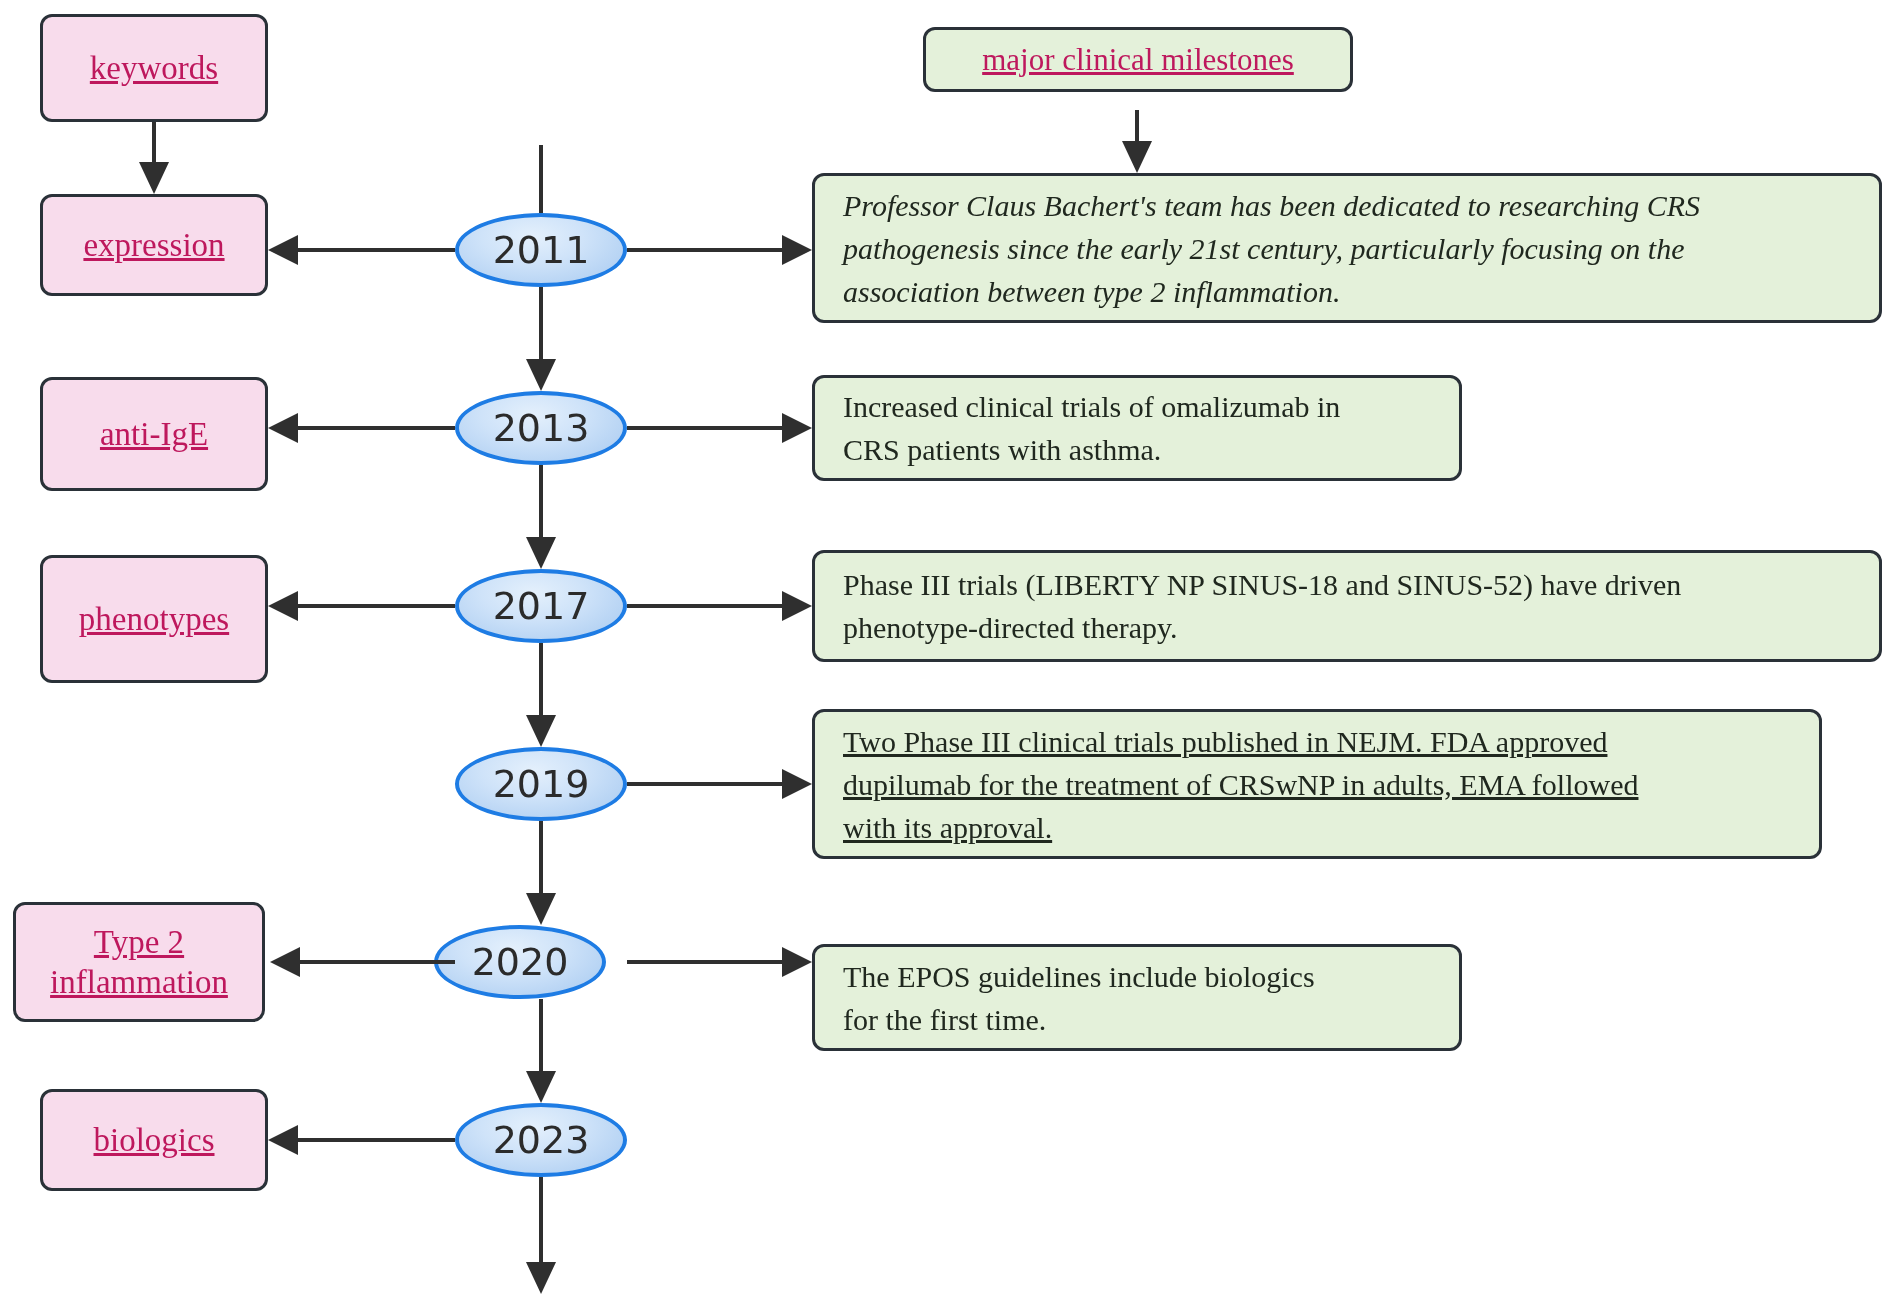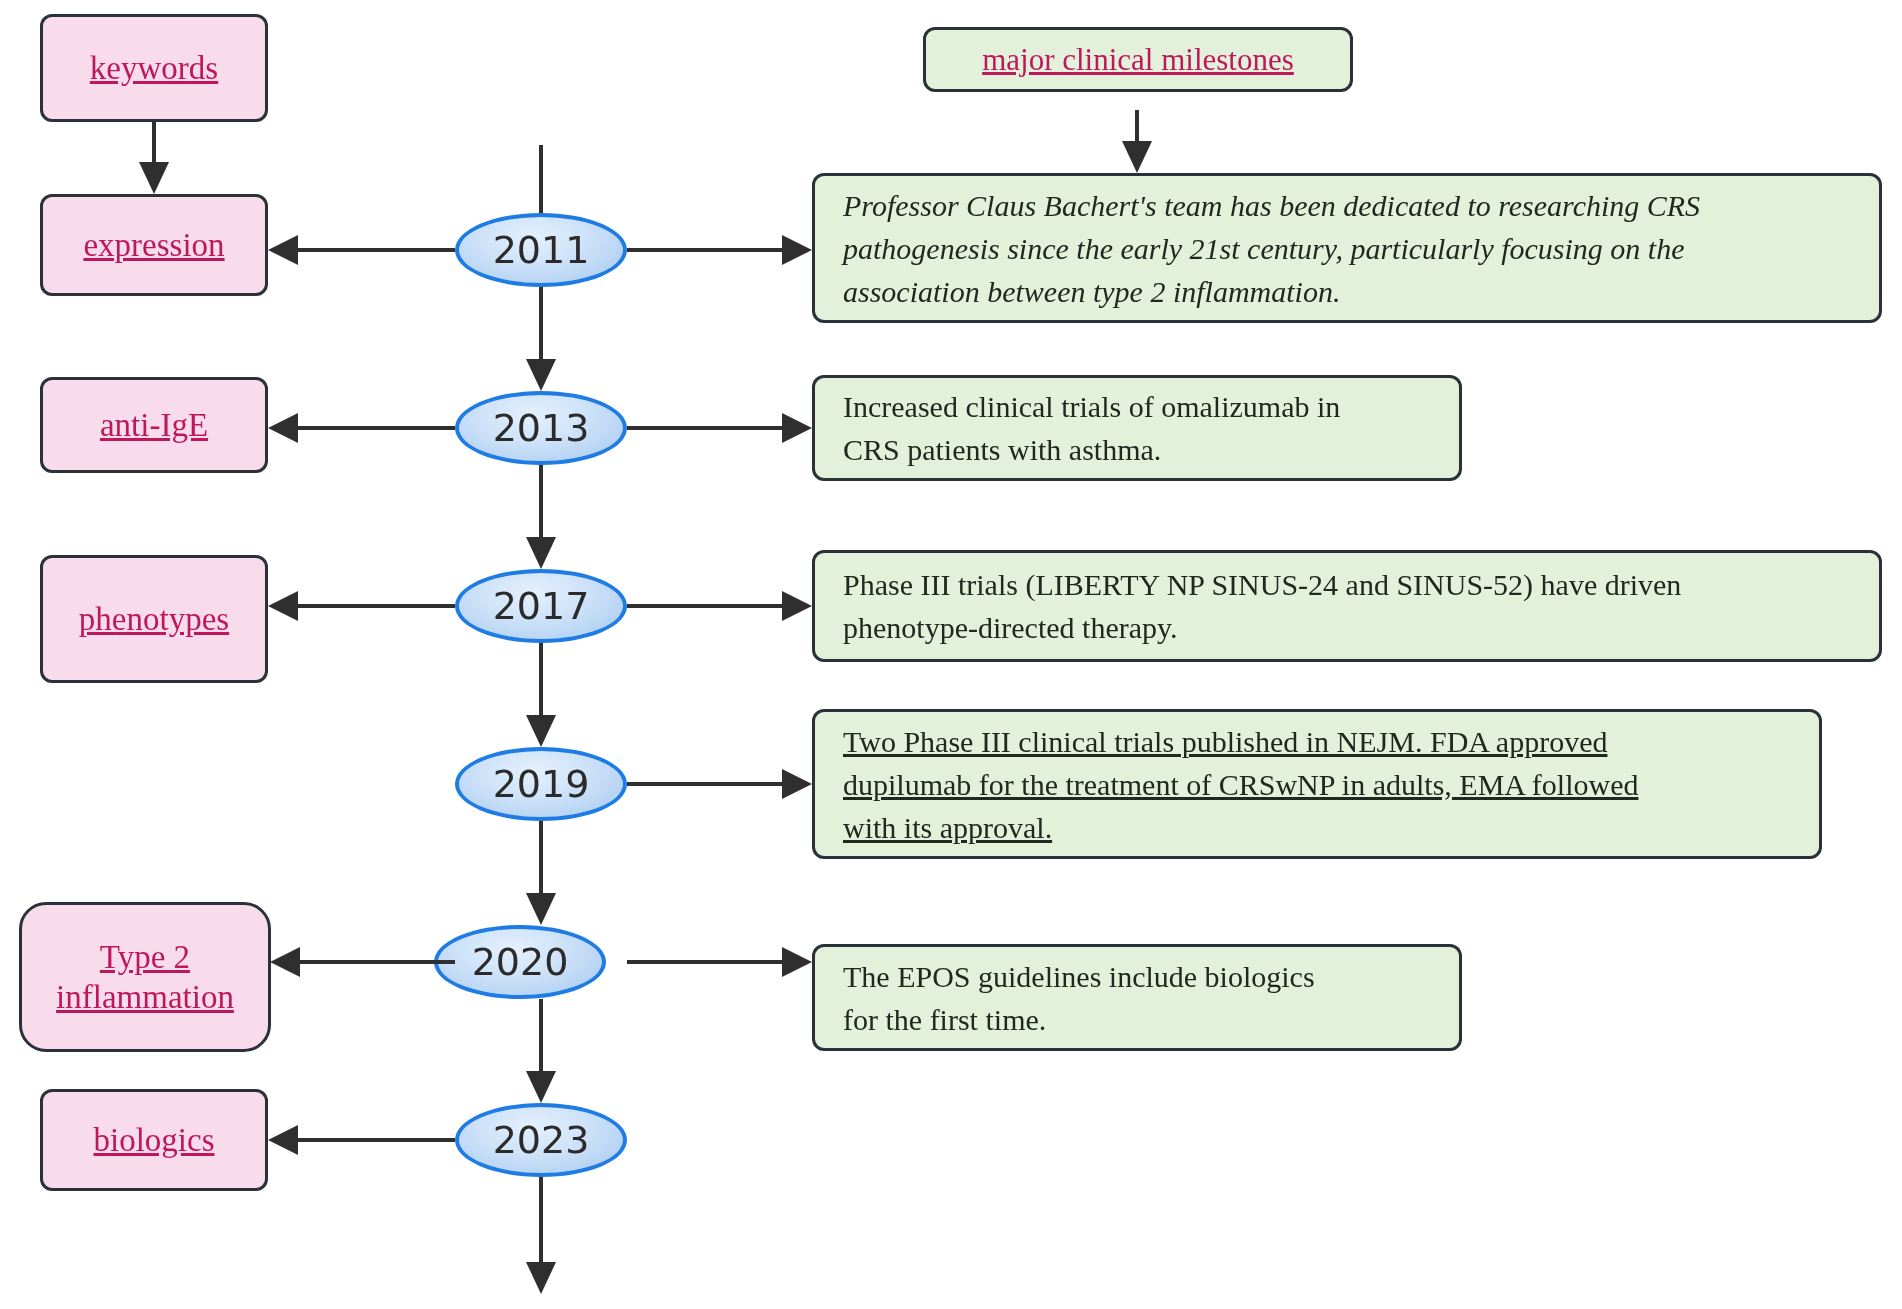--- a/index.html
+++ b/index.html
@@ -156,7 +156,7 @@
 
   <div class="box kw" style="left:40px;top:194px;width:228px;height:102px;">expression</div>
 
-  <div class="box kw" style="left:40px;top:377px;width:228px;height:96px;">anti-IgE</div>
+  <div class="box kw" style="left:40px;top:377px;width:228px;height:114px;">anti-IgE</div>
 
   <div class="box kw" style="left:40px;top:555px;width:228px;height:128px;">phenotypes</div>
 

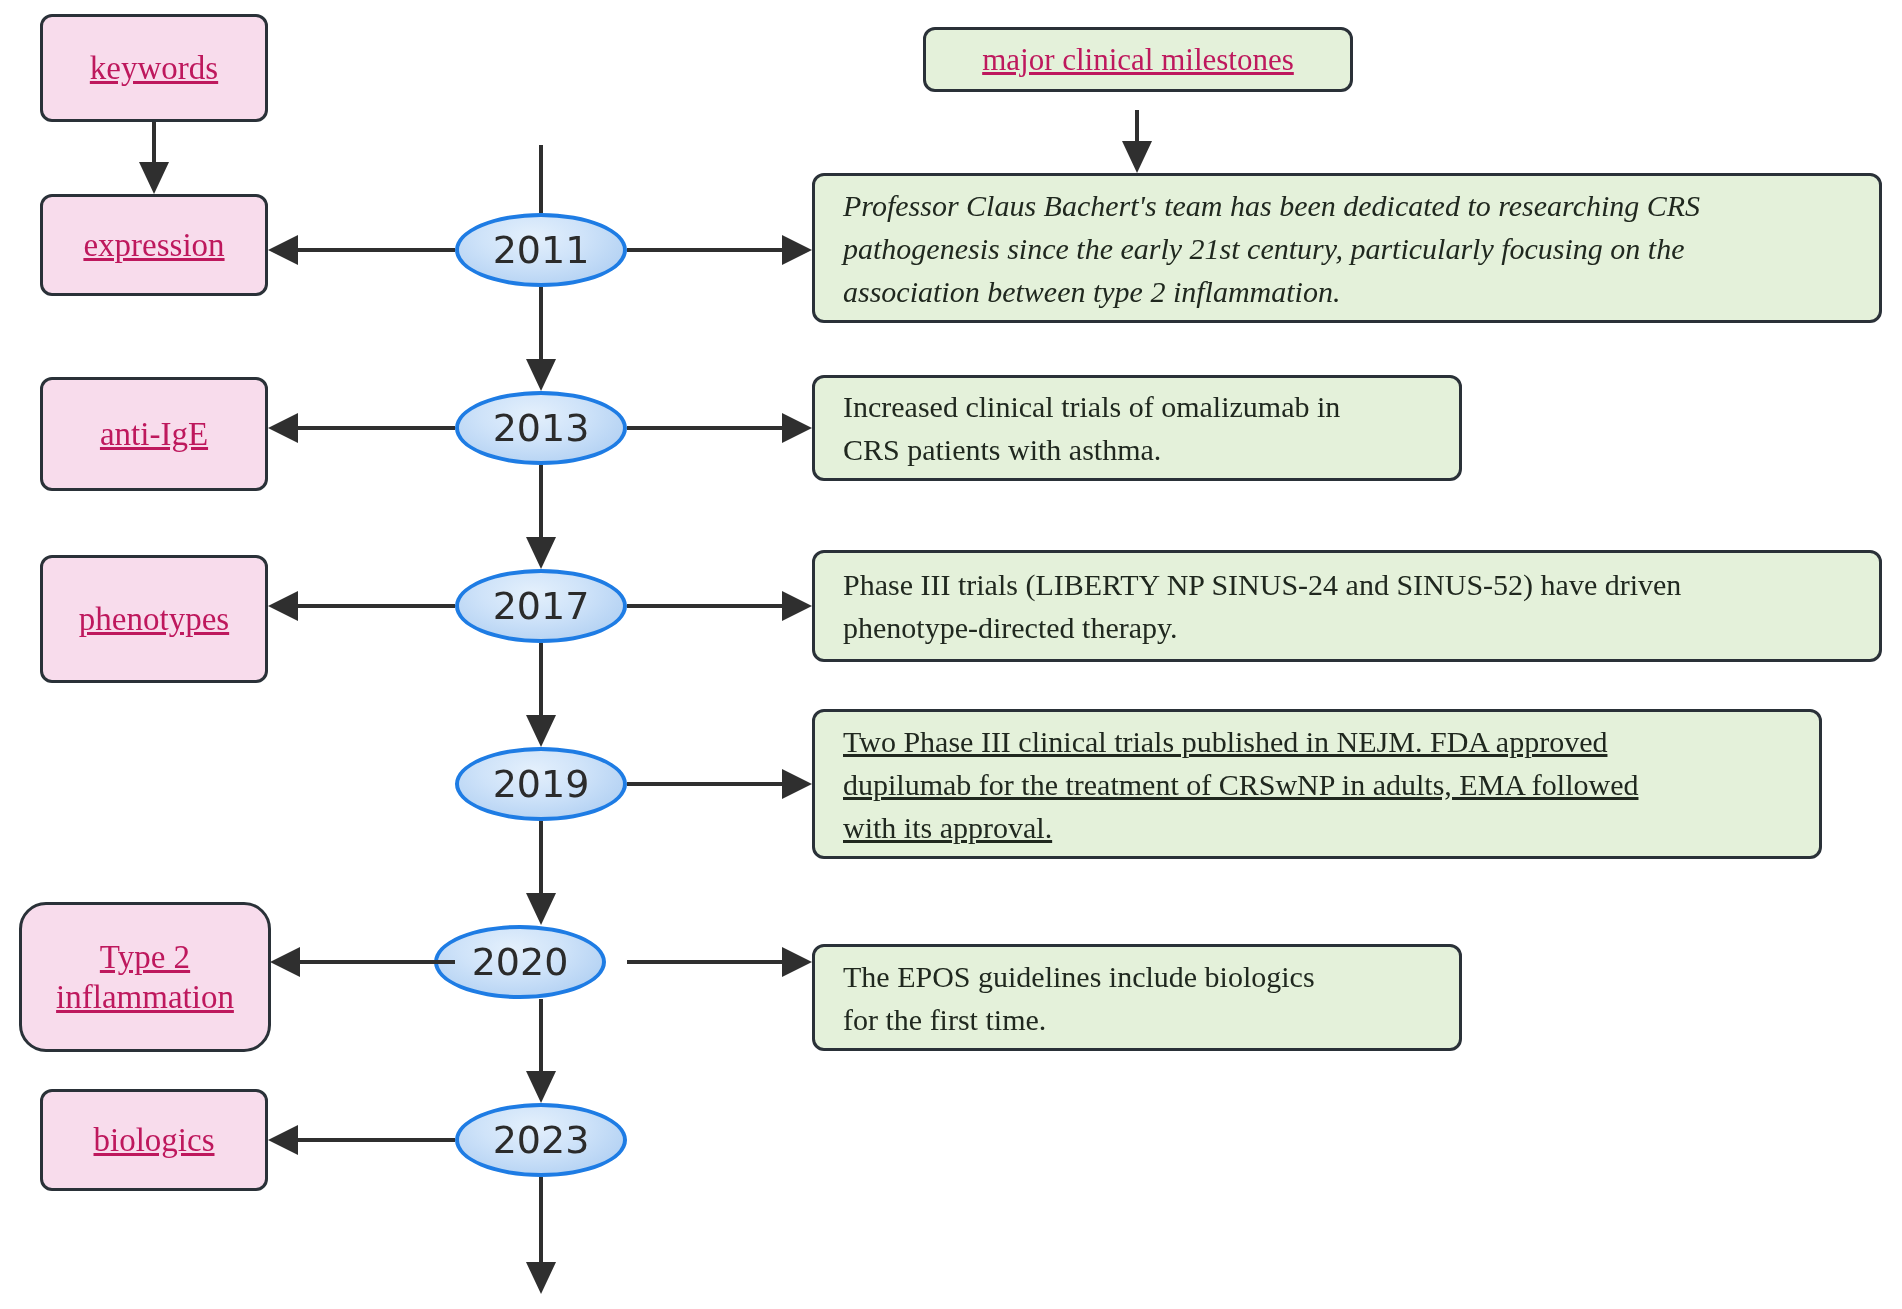--- a/index.html
+++ b/index.html
@@ -172,7 +172,7 @@
   <div class="ms" style="left:812px;top:375px;width:650px;height:106px;">Increased clinical trials of omalizumab in
 CRS patients with asthma.</div>
 
-  <div class="ms" style="left:812px;top:550px;width:1070px;height:112px;">Phase III trials (LIBERTY NP SINUS-24 and SINUS-52) have driven
+  <div class="ms" style="left:812px;top:550px;width:1070px;height:112px;">Phase III trials (LIBERTY NP SINUS-18 and SINUS-52) have driven
 phenotype-directed therapy.</div>
 
   <div class="ms" style="left:812px;top:709px;width:1010px;height:150px;text-decoration:underline;">Two Phase III clinical trials published in NEJM. FDA approved

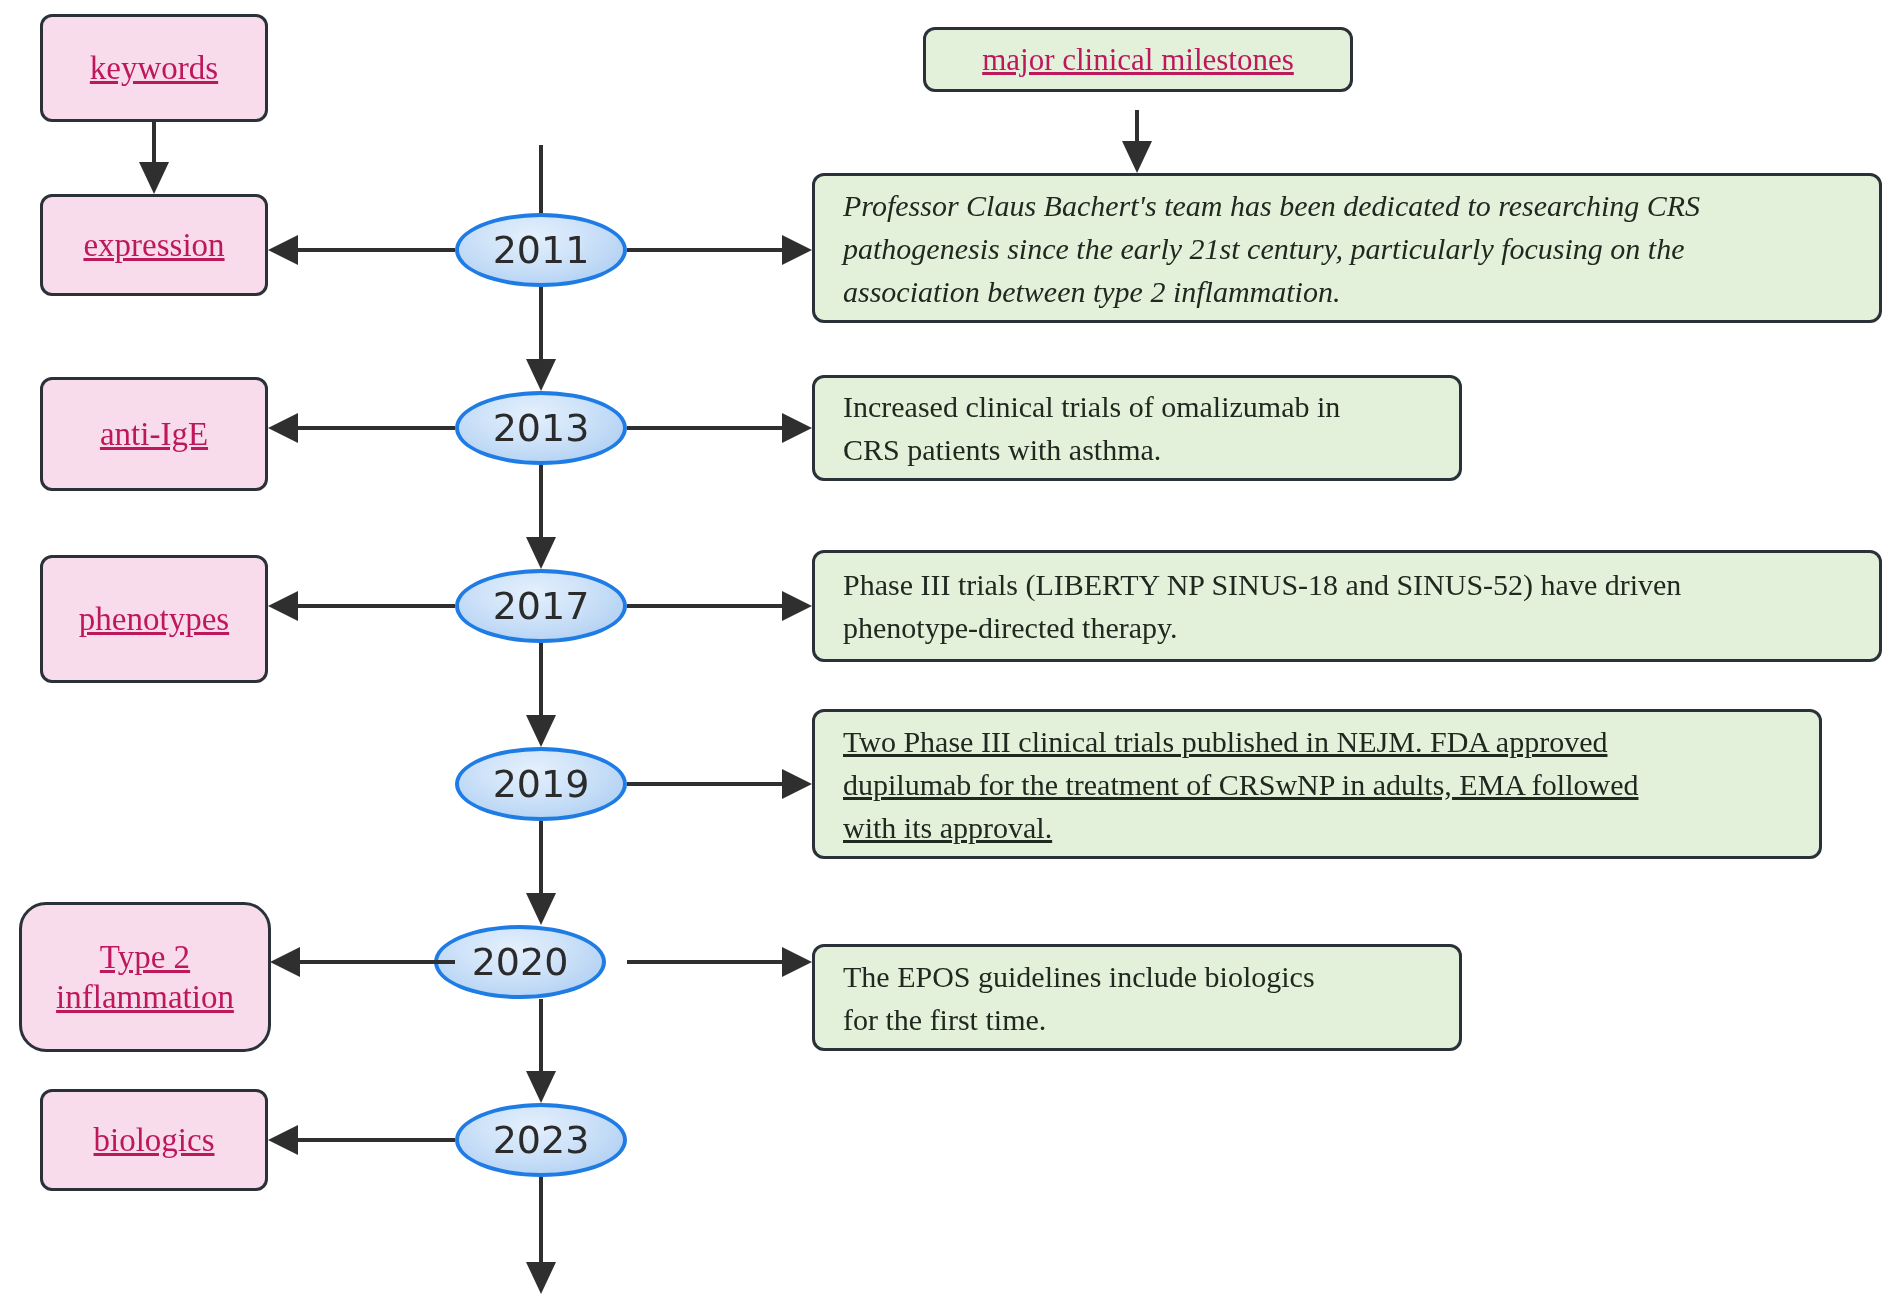--- a/index.html
+++ b/index.html
@@ -160,7 +160,7 @@
 
   <div class="box kw" style="left:40px;top:555px;width:228px;height:128px;">phenotypes</div>
 
-  <div class="box kw" style="left:19px;top:902px;width:252px;height:150px;border-radius:27px;">Type 2
+  <div class="box kw" style="left:13px;top:902px;width:252px;height:120px;">Type 2
 inflammation</div>
 
   <div class="box kw" style="left:40px;top:1089px;width:228px;height:102px;">biologics</div>

